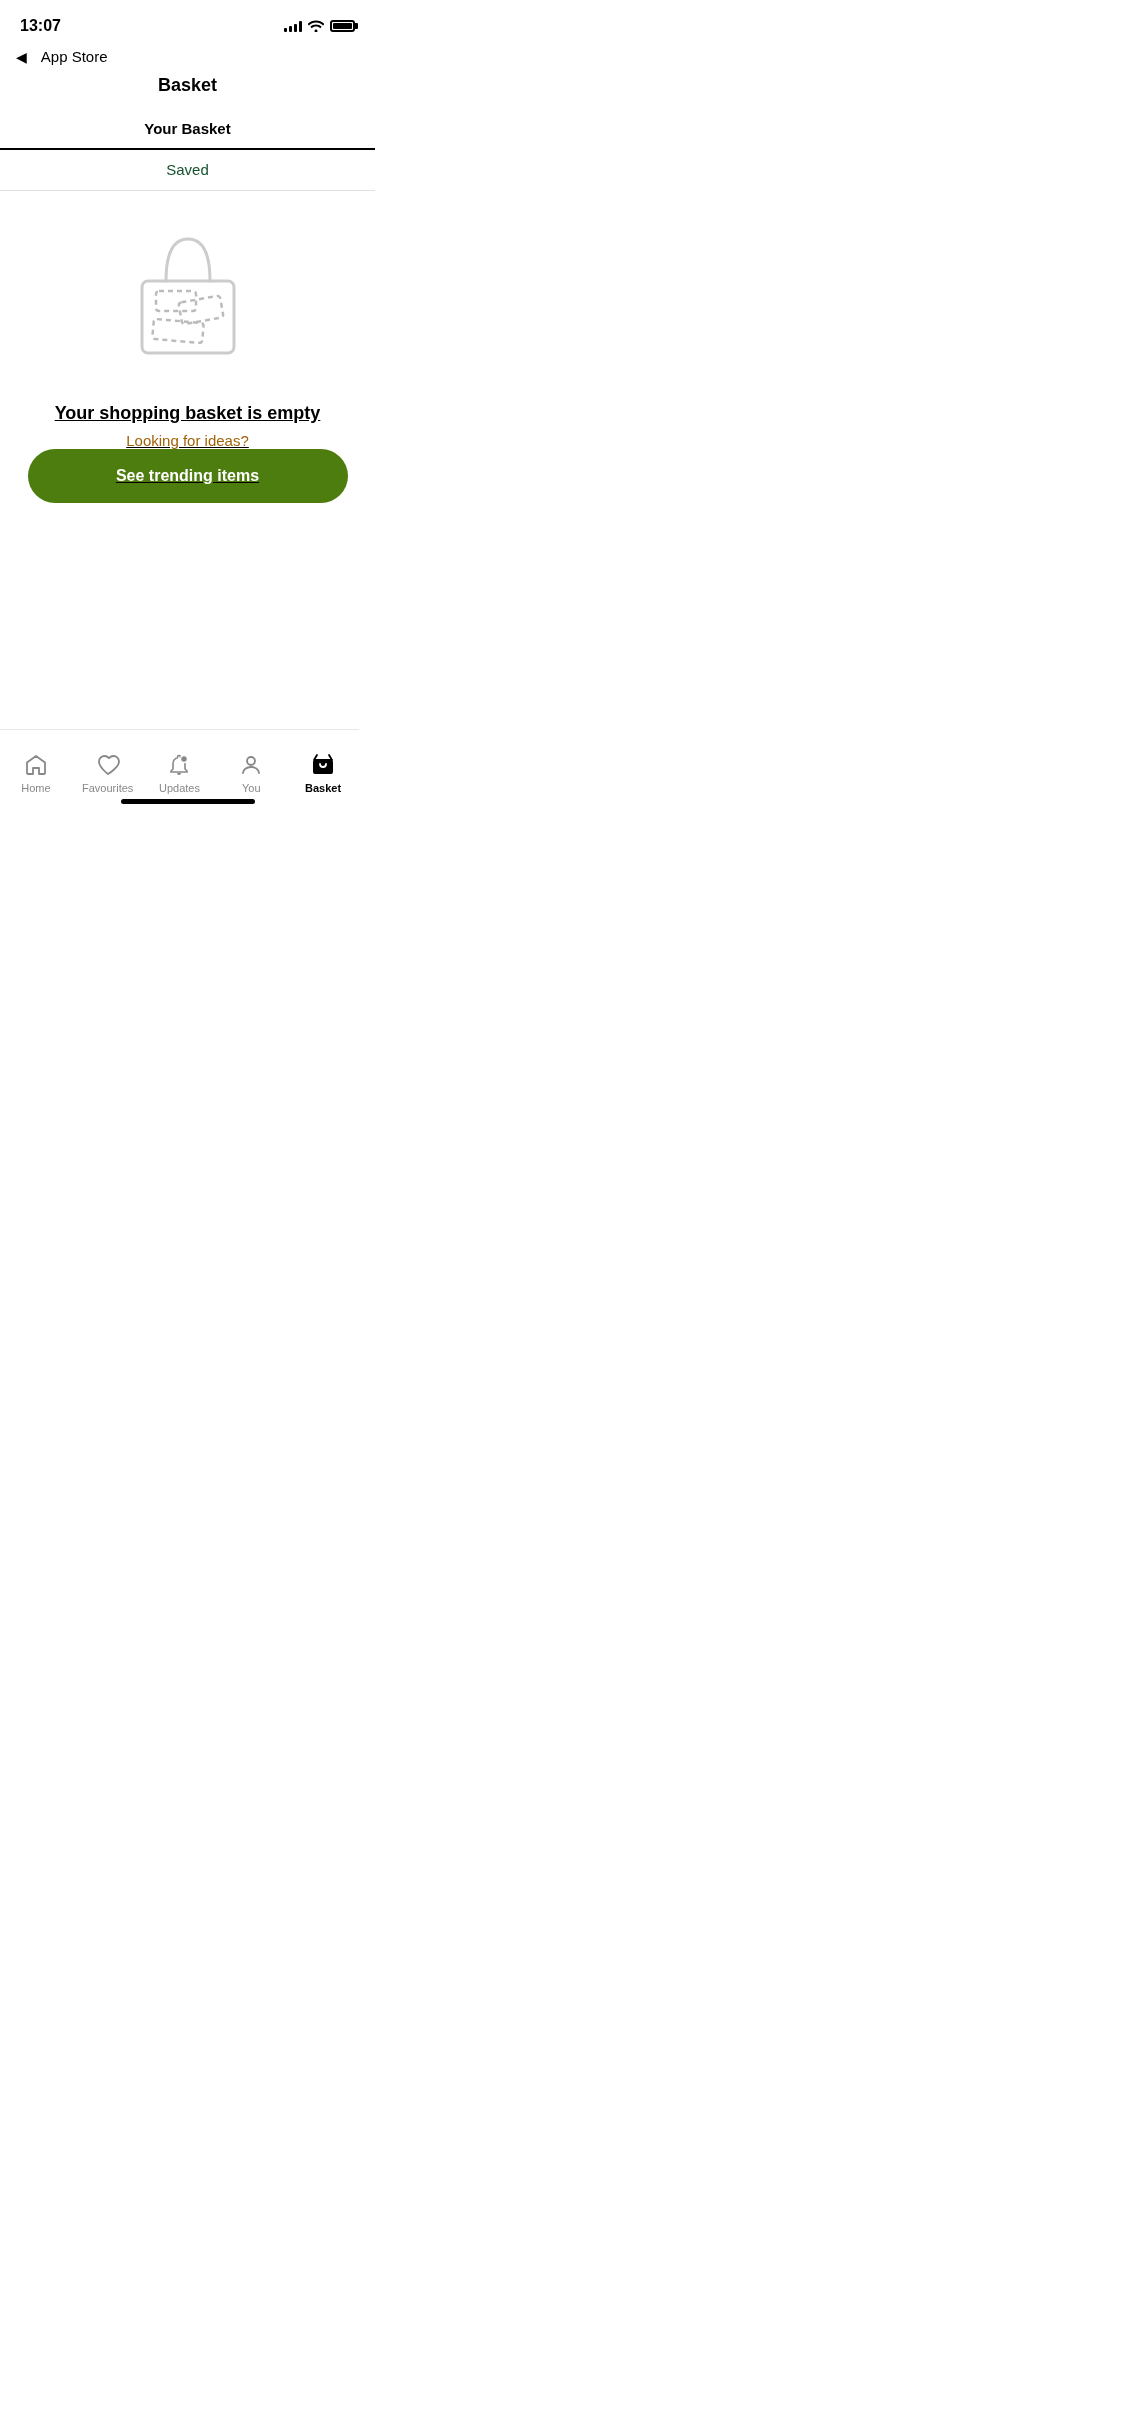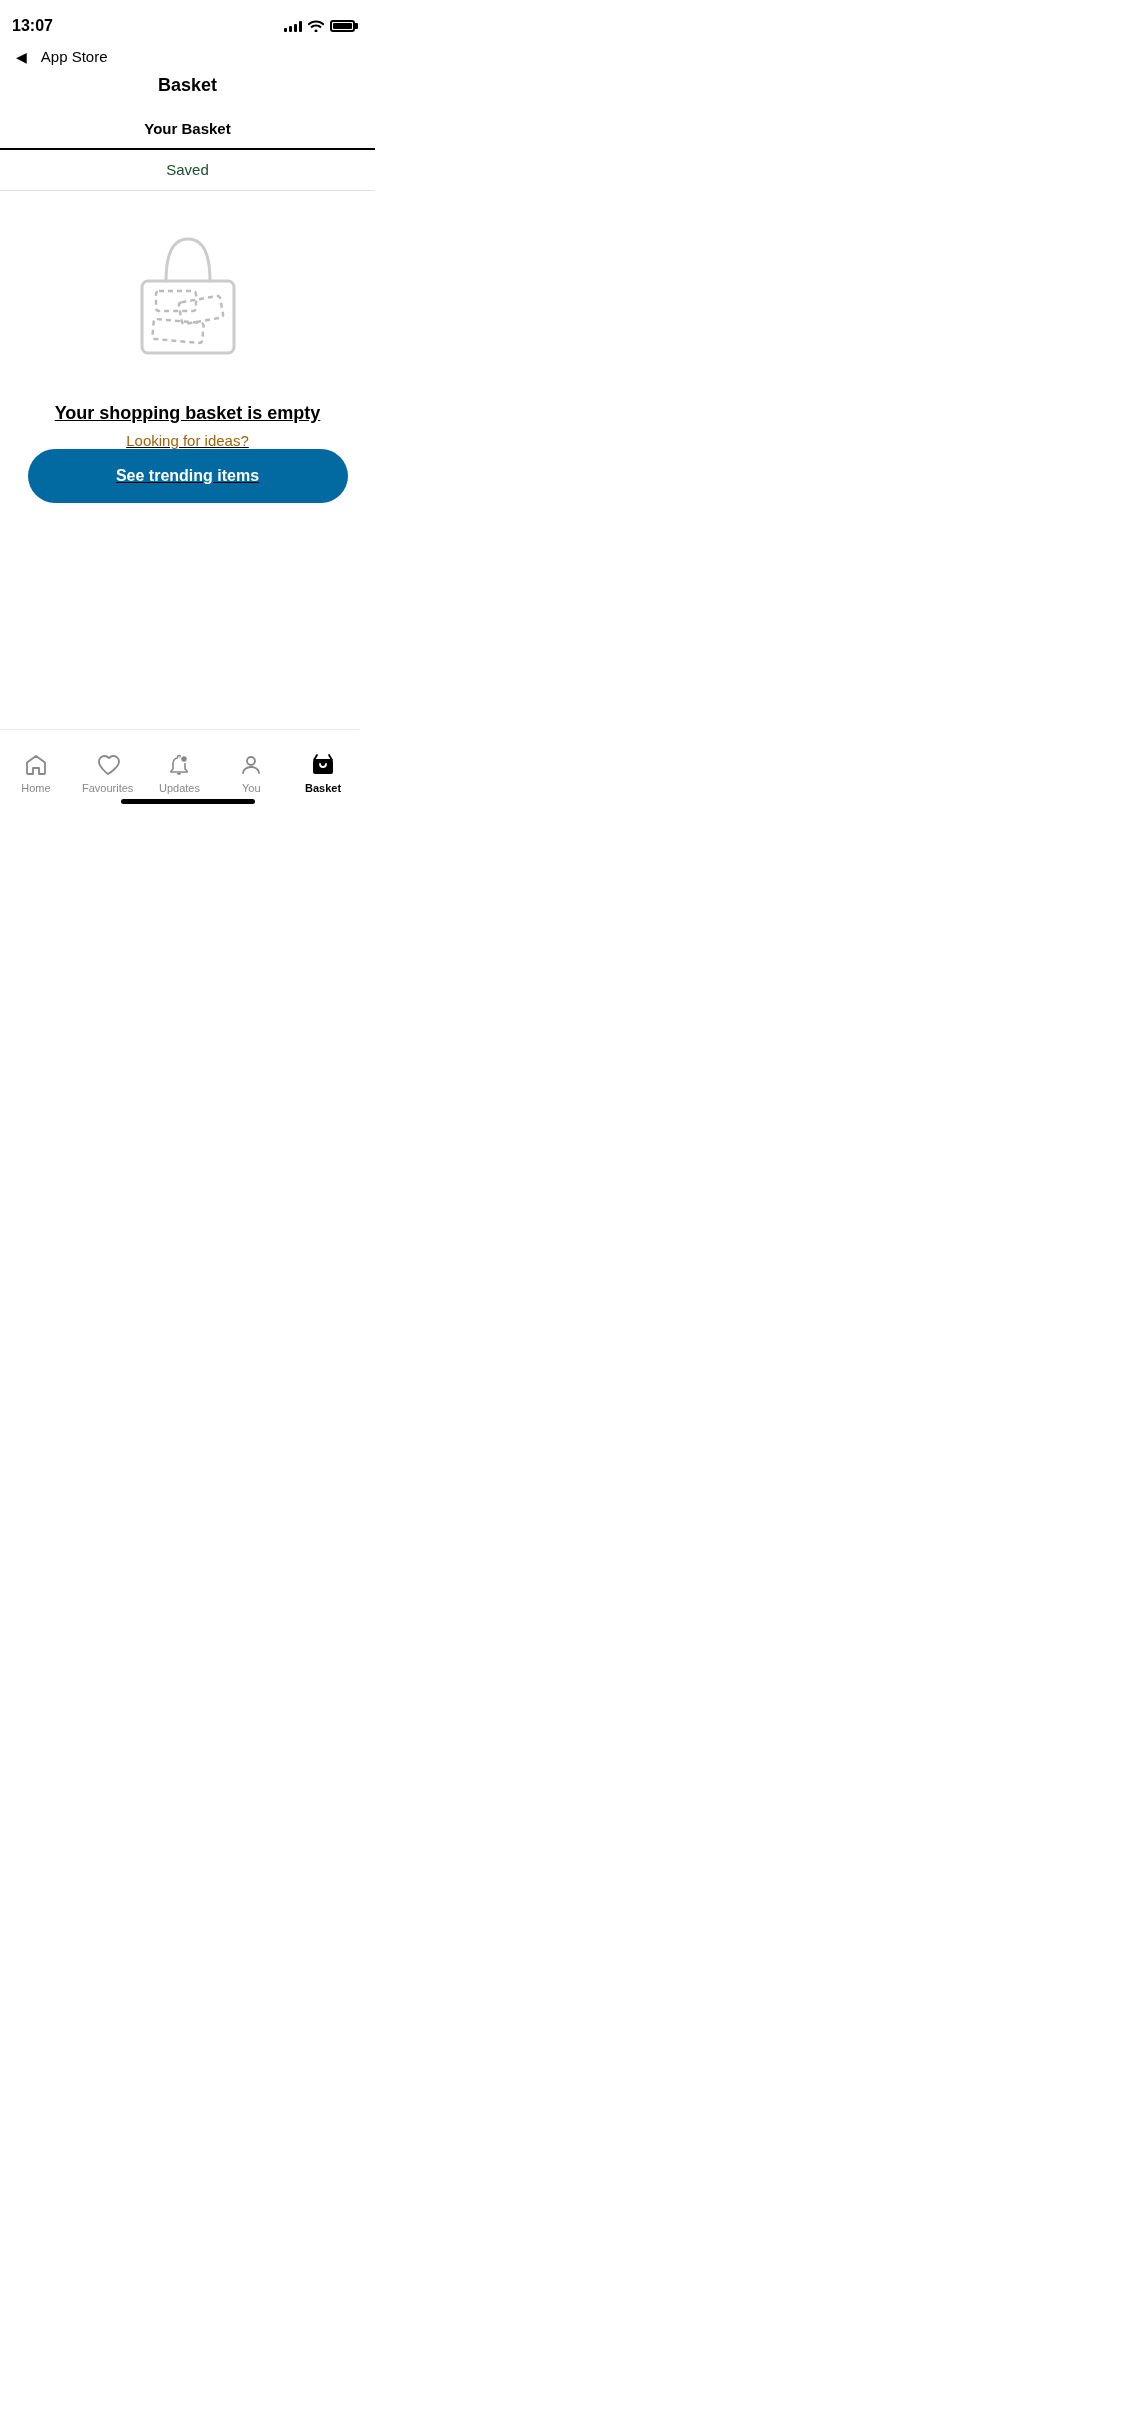--- a/index.html
+++ b/index.html
@@ -23,7 +23,7 @@
       display: flex;
       justify-content: space-between;
       align-items: center;
-      padding: 14px 20px 6px 12px;
+      padding: 14px 20px 6px 20px;
       height: 44px;
     }
 

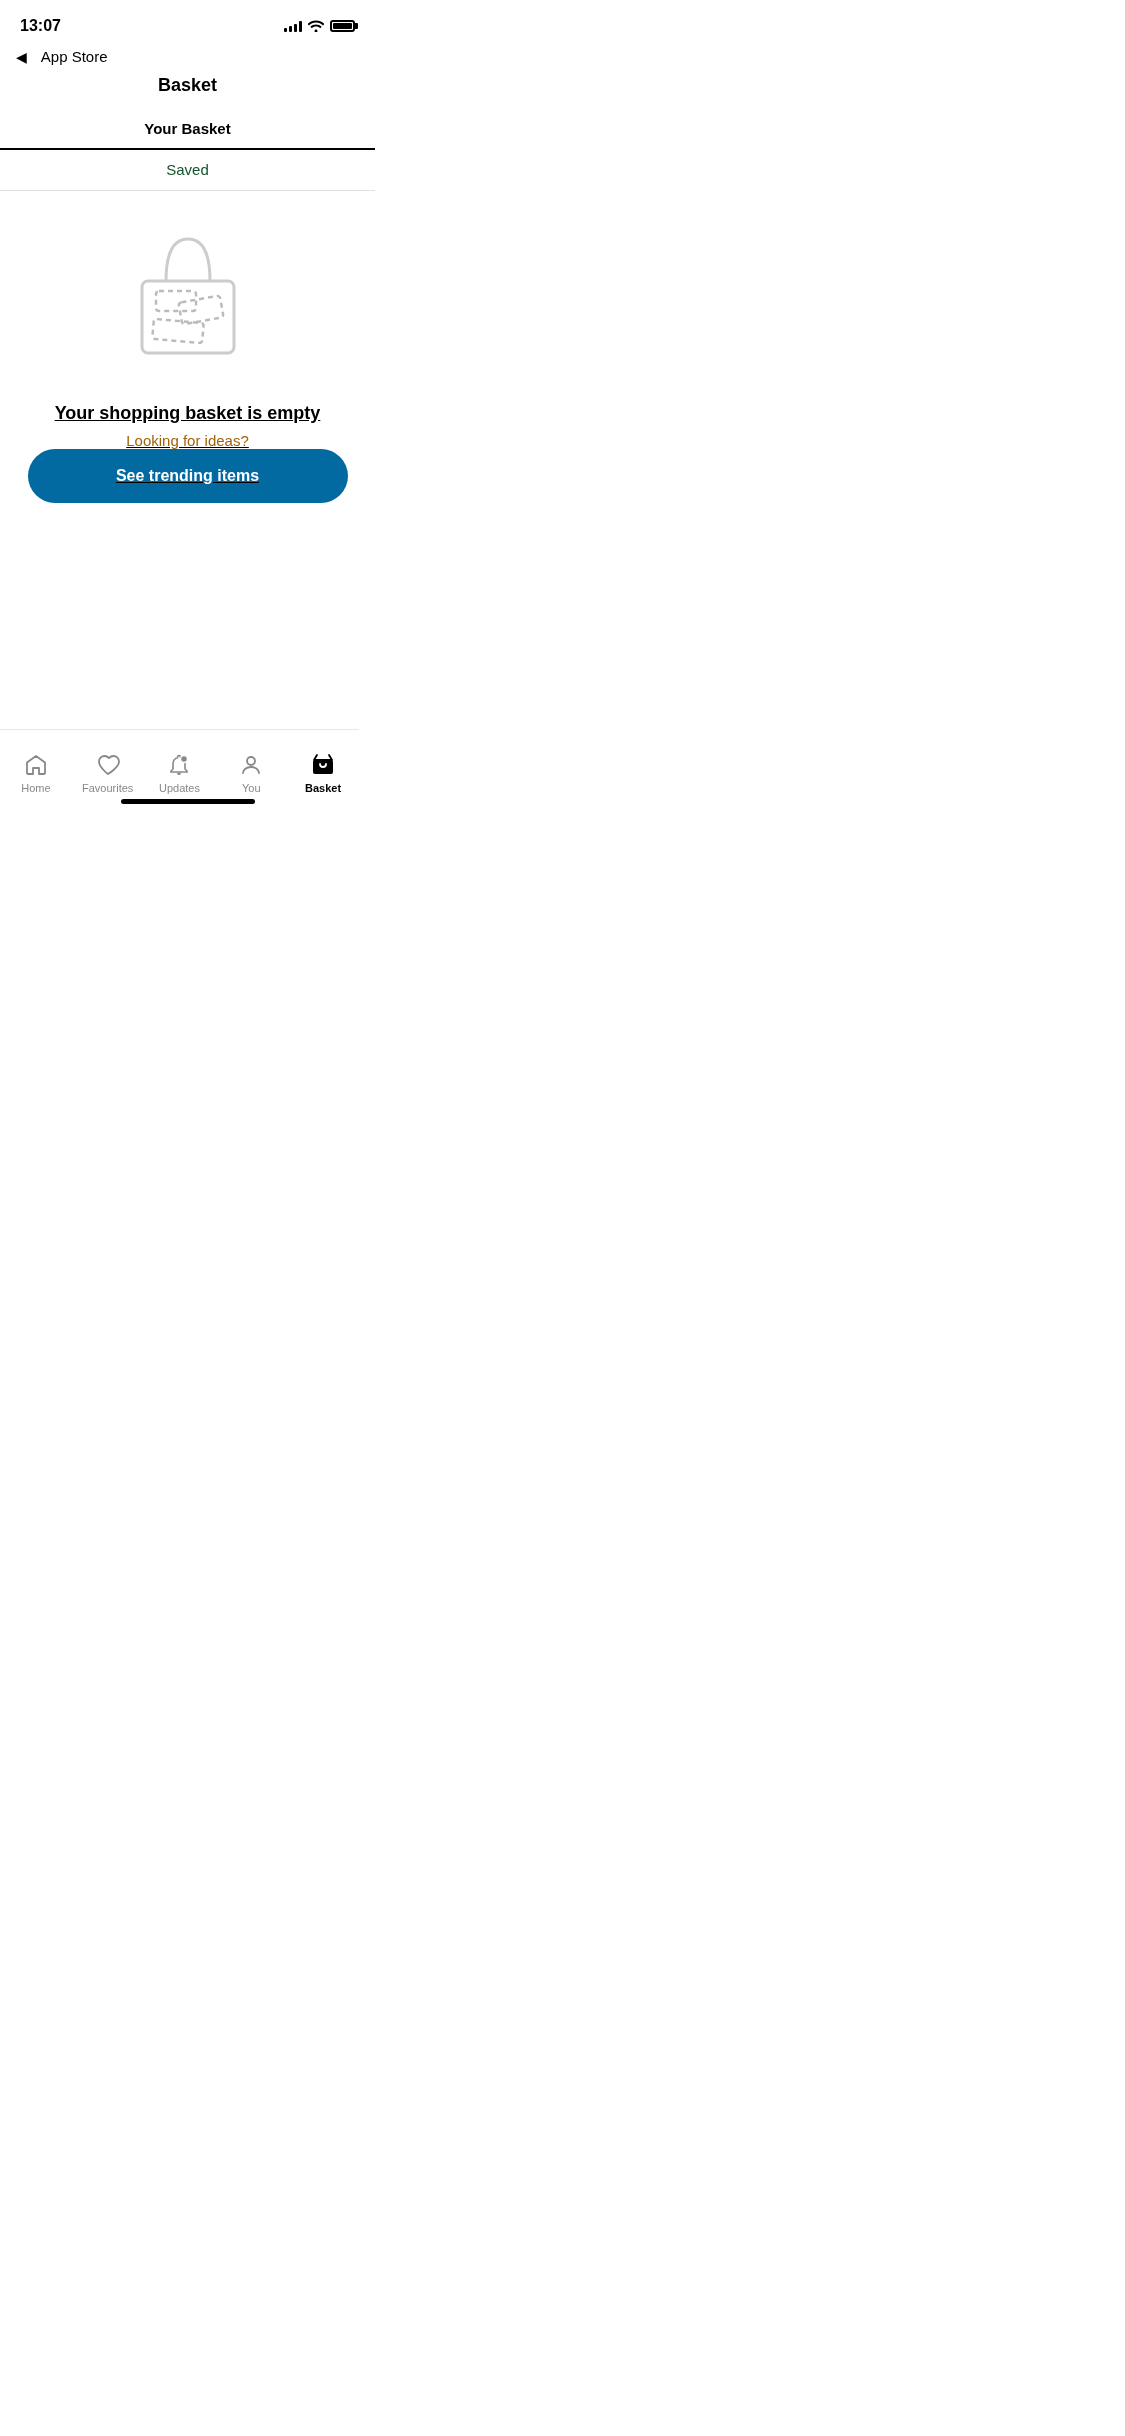--- a/index.html
+++ b/index.html
@@ -172,7 +172,7 @@
     }
 
     .cta-button {
-      background: #0369a1;
+      background: #4d7c0f;
       color: #fff;
       border: none;
       border-radius: 30px;

